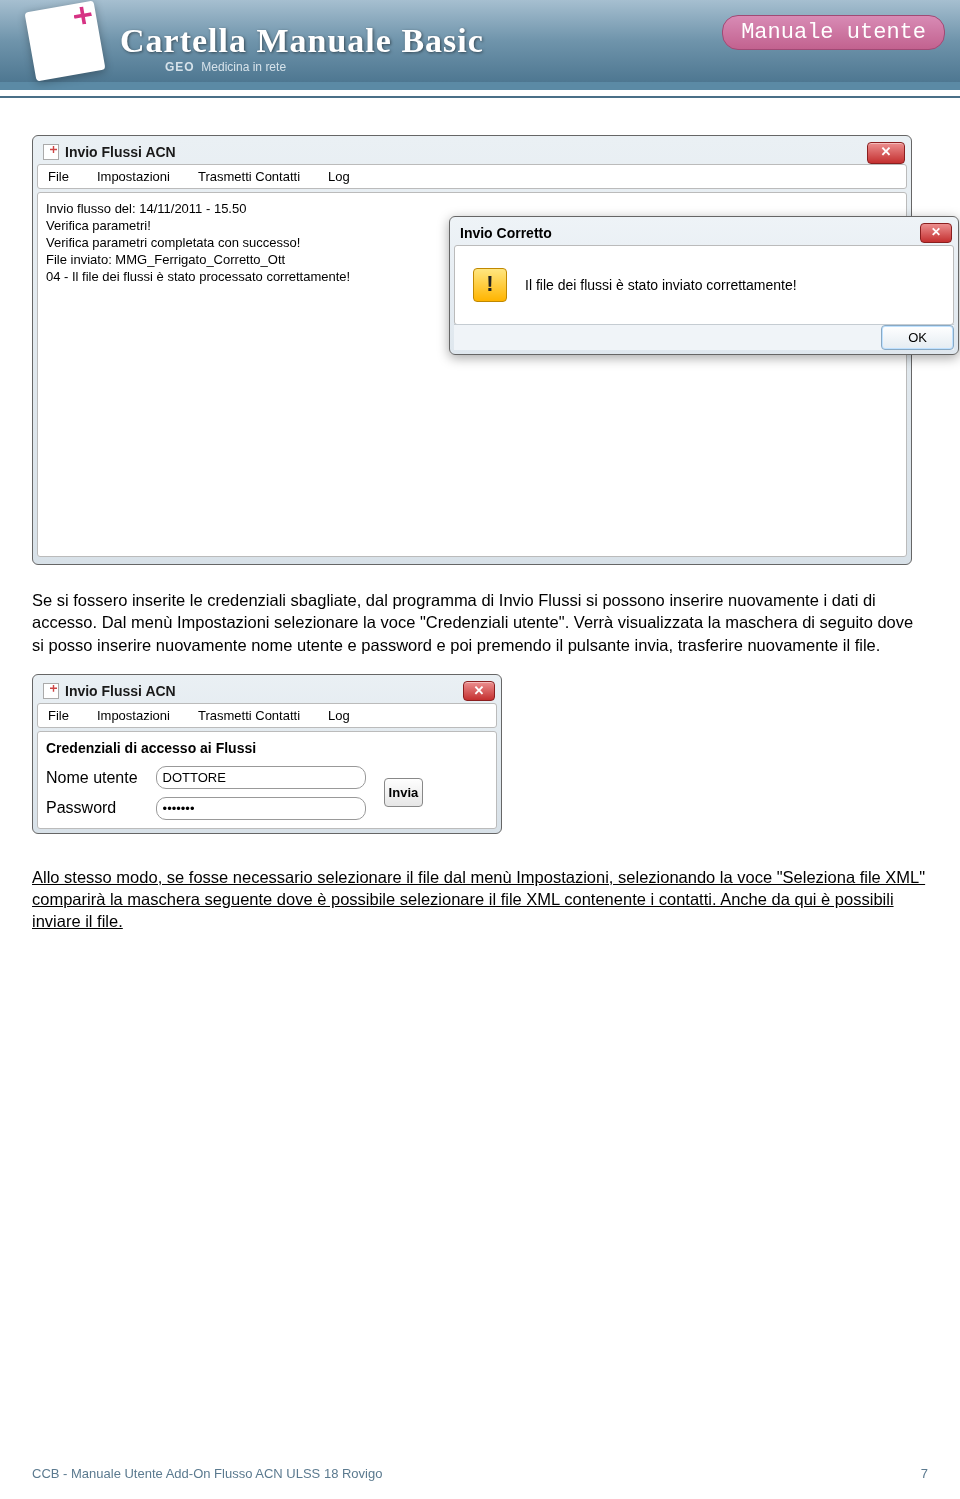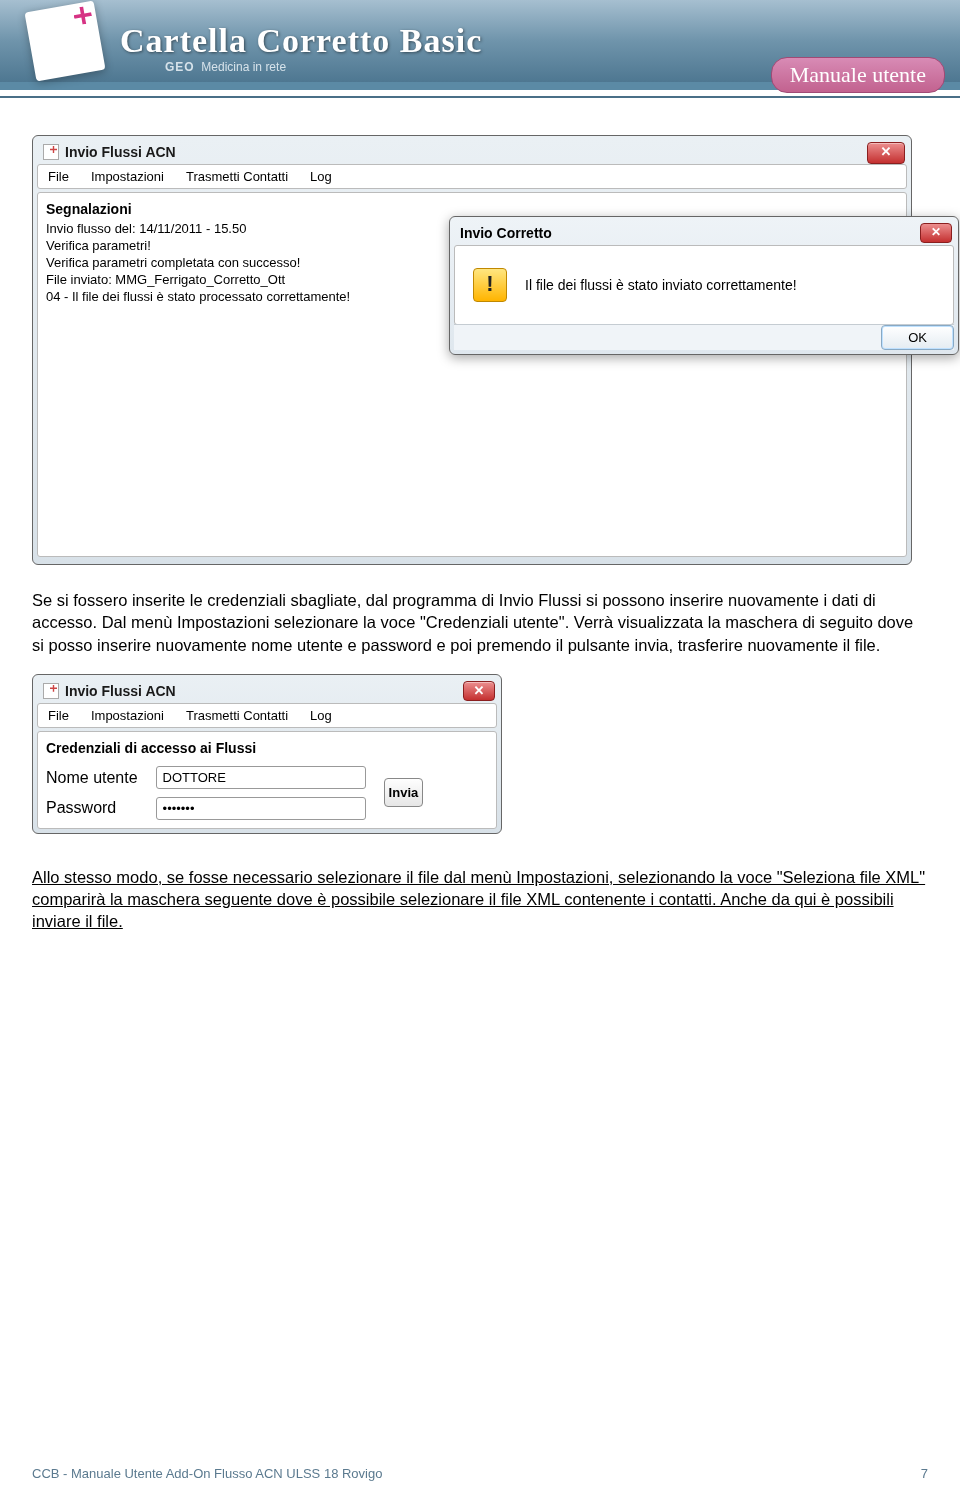--- a/index.html
+++ b/index.html
@@ -262,7 +262,7 @@
 
 <div class="header-bar">
   <div class="header-icon"></div>
-  <div class="header-title">Cartella Corretto Basic</div>
+  <div class="header-title">Cartella Manuale Basic</div>
   <div class="header-sub">
     <b>GEO</b>
     &nbsp;<span>Medicina in rete</span>

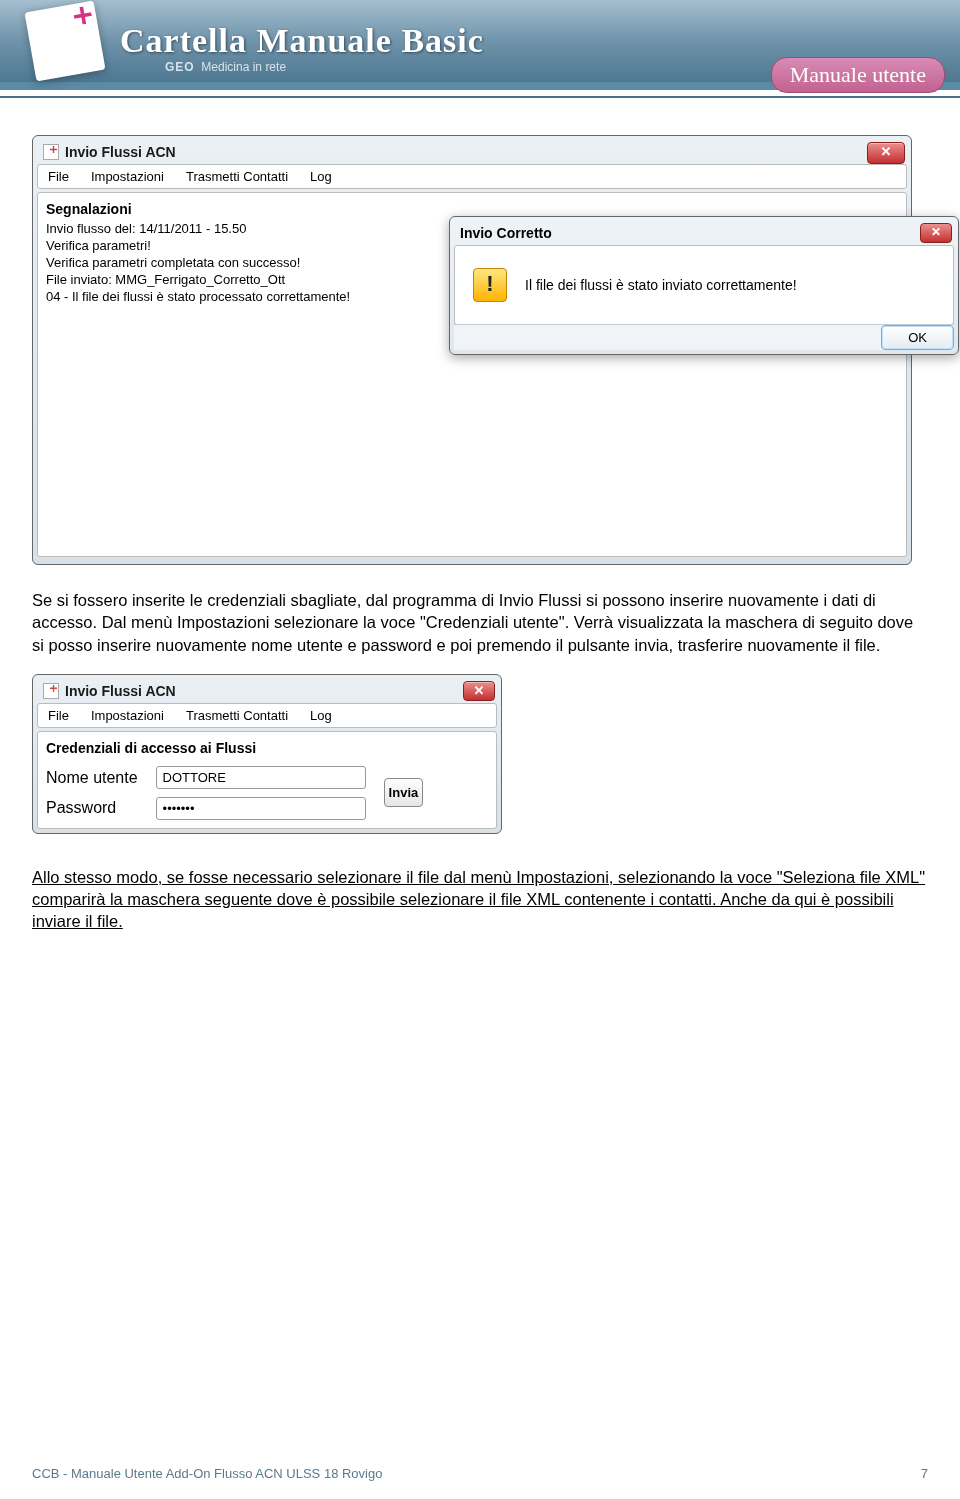--- a/index.html
+++ b/index.html
@@ -60,12 +60,11 @@
     top: 15px;
     background: linear-gradient(to bottom, #d88bb5, #c2628f);
     color: #fff;
-    font-family: Liberation Serif, serif;
+    font-family: Liberation Mono, monospace;
     font-size: 22px;
     padding: 4px 18px;
     border-radius: 16px;
     border: 1px solid #a04a75;
-    margin-top: 42px;
   }
   .hr-band {
     height: 8px;

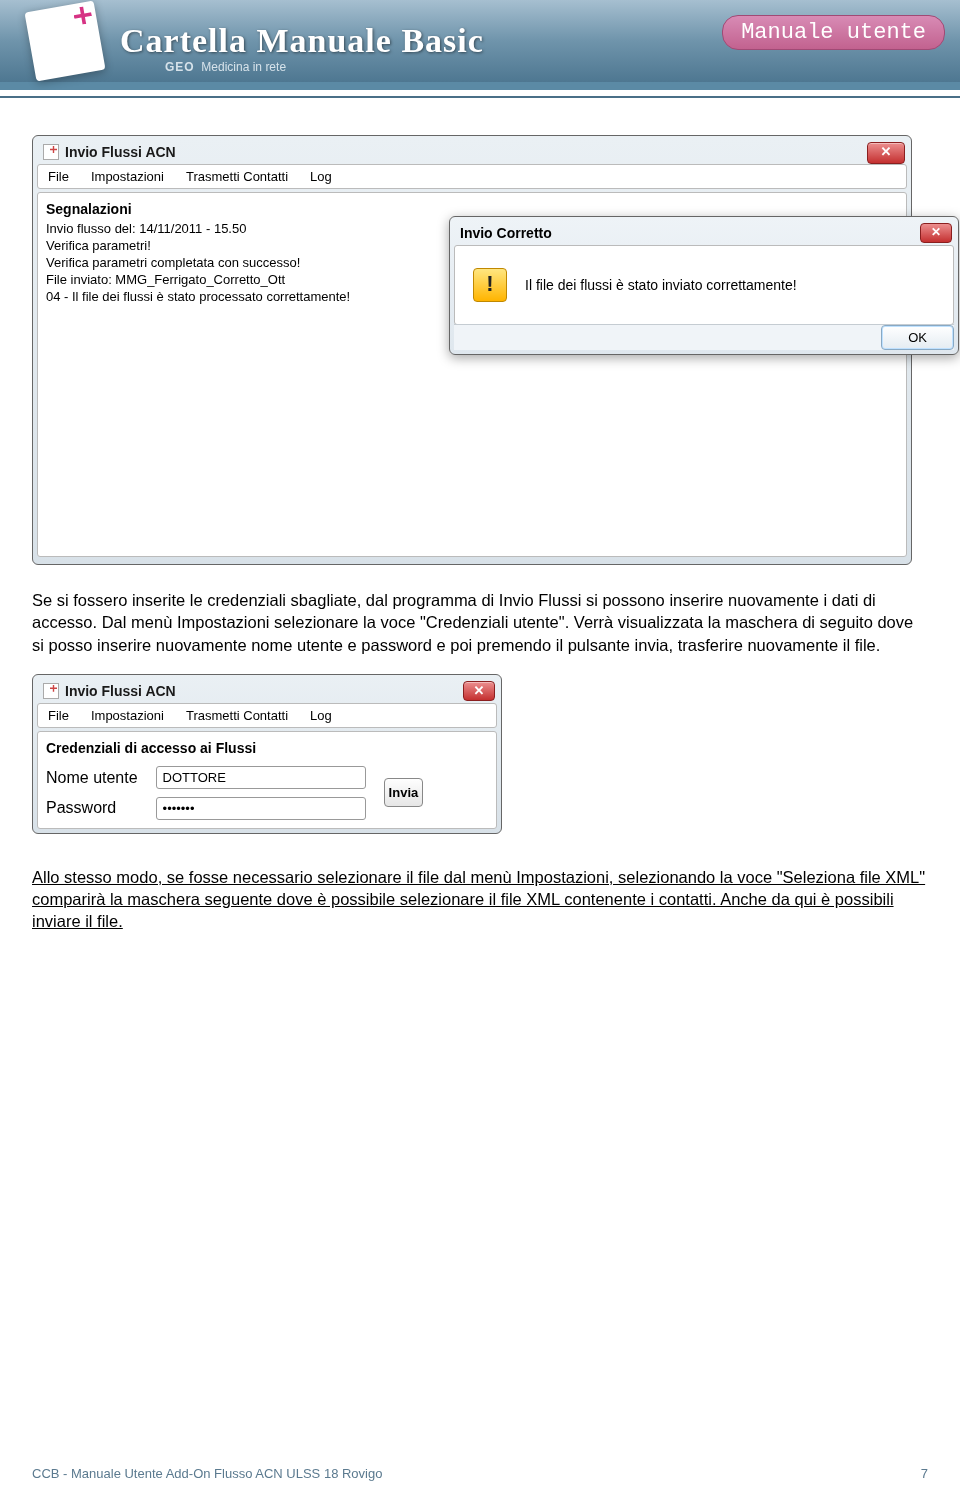--- a/index.html
+++ b/index.html
@@ -122,7 +122,7 @@
     border: 1px solid #bbb;
     border-radius: 3px;
     display: flex;
-    gap: 22px;
+    gap: 28px;
     font-size: 13px;
     padding: 4px 10px;
   }

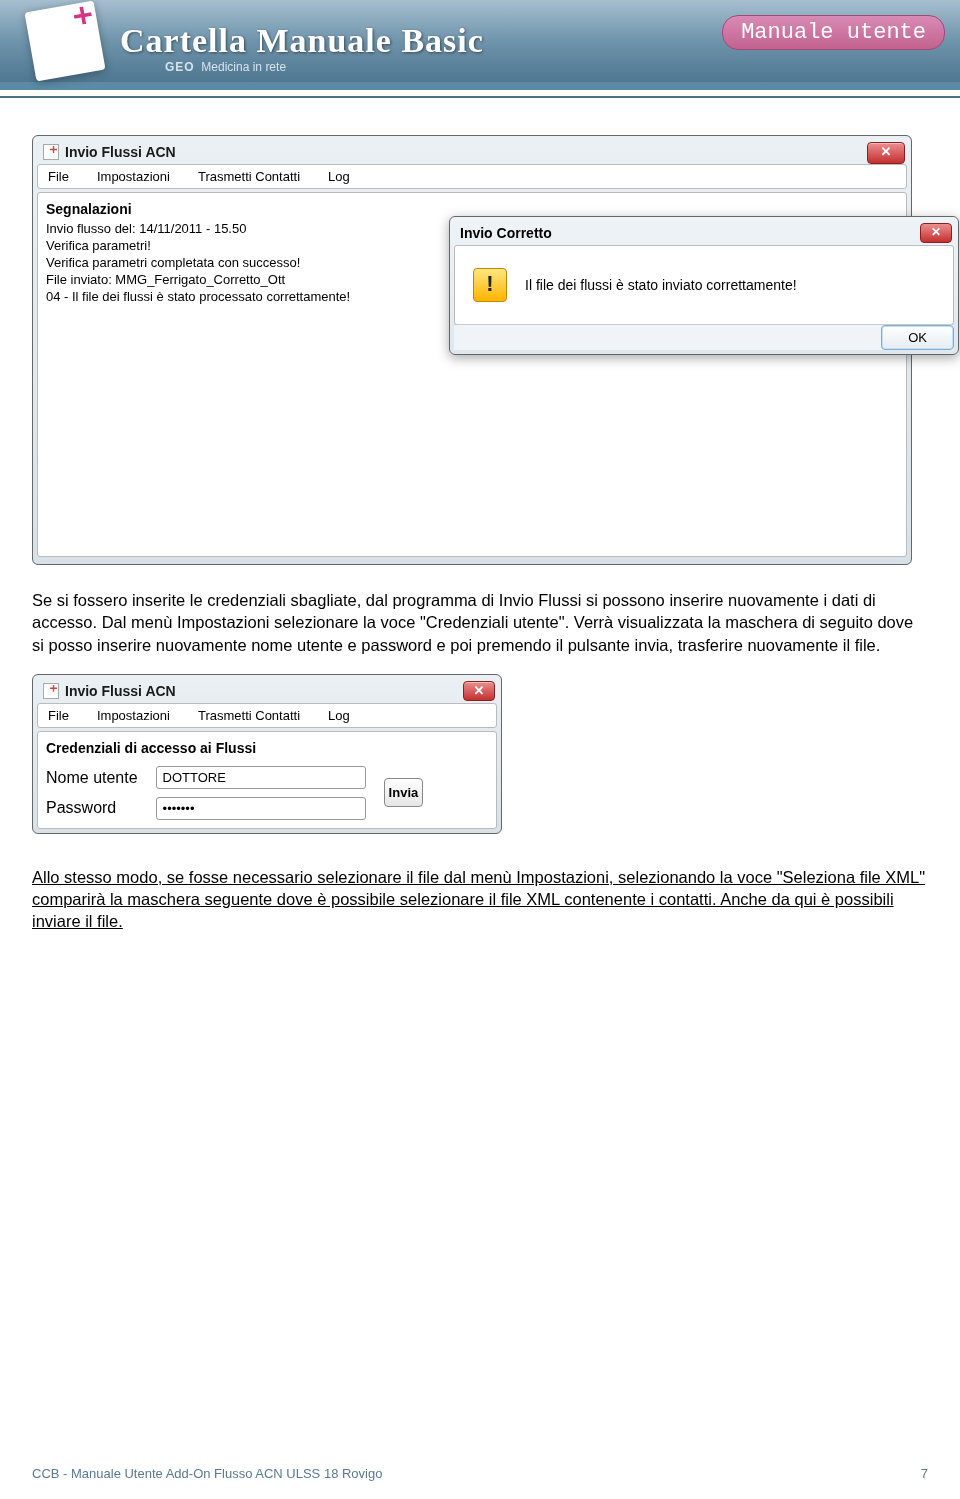--- a/index.html
+++ b/index.html
@@ -285,7 +285,6 @@
       <span>Log</span>
     </div>
     <div class="groupbox" style="height:365px;">
-      <div class="group-title">Segnalazioni</div>
       <div class="log-lines">
         <div>Invio flusso del: 14/11/2011 - 15.50</div>
         <div>Verifica parametri!</div>

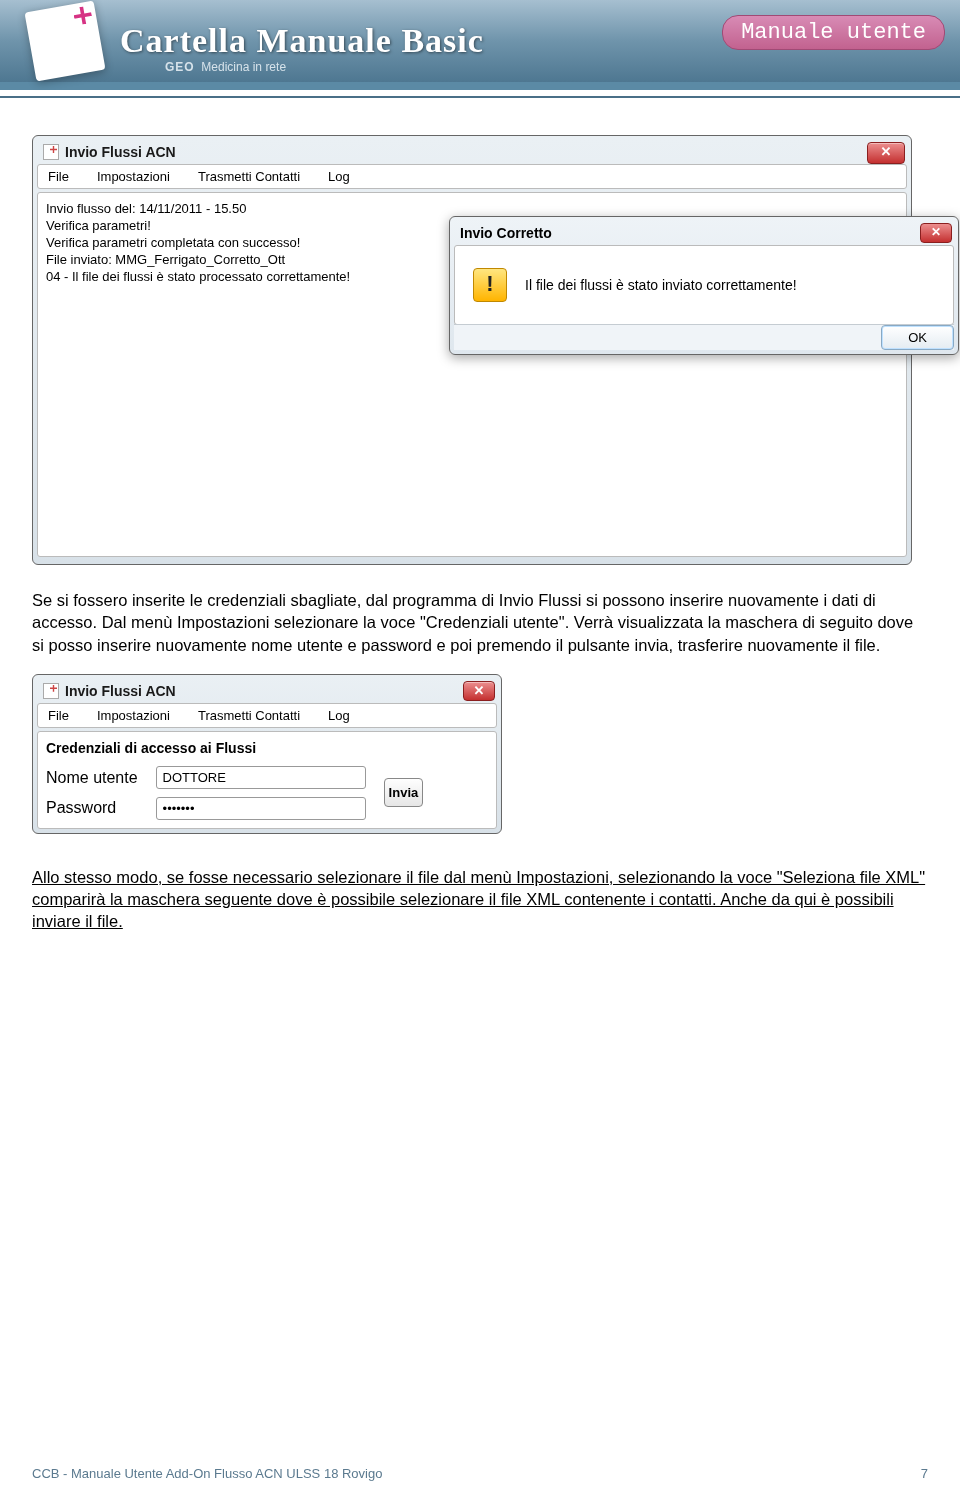--- a/index.html
+++ b/index.html
@@ -236,7 +236,7 @@
   .cred-inputs { display: flex; flex-direction: column; gap: 8px; }
   .text-input {
     border: 1px solid #999;
-    border-radius: 3px;
+    border-radius: 10px;
     padding: 3px 6px;
     font-size: 13px;
     width: 210px;

